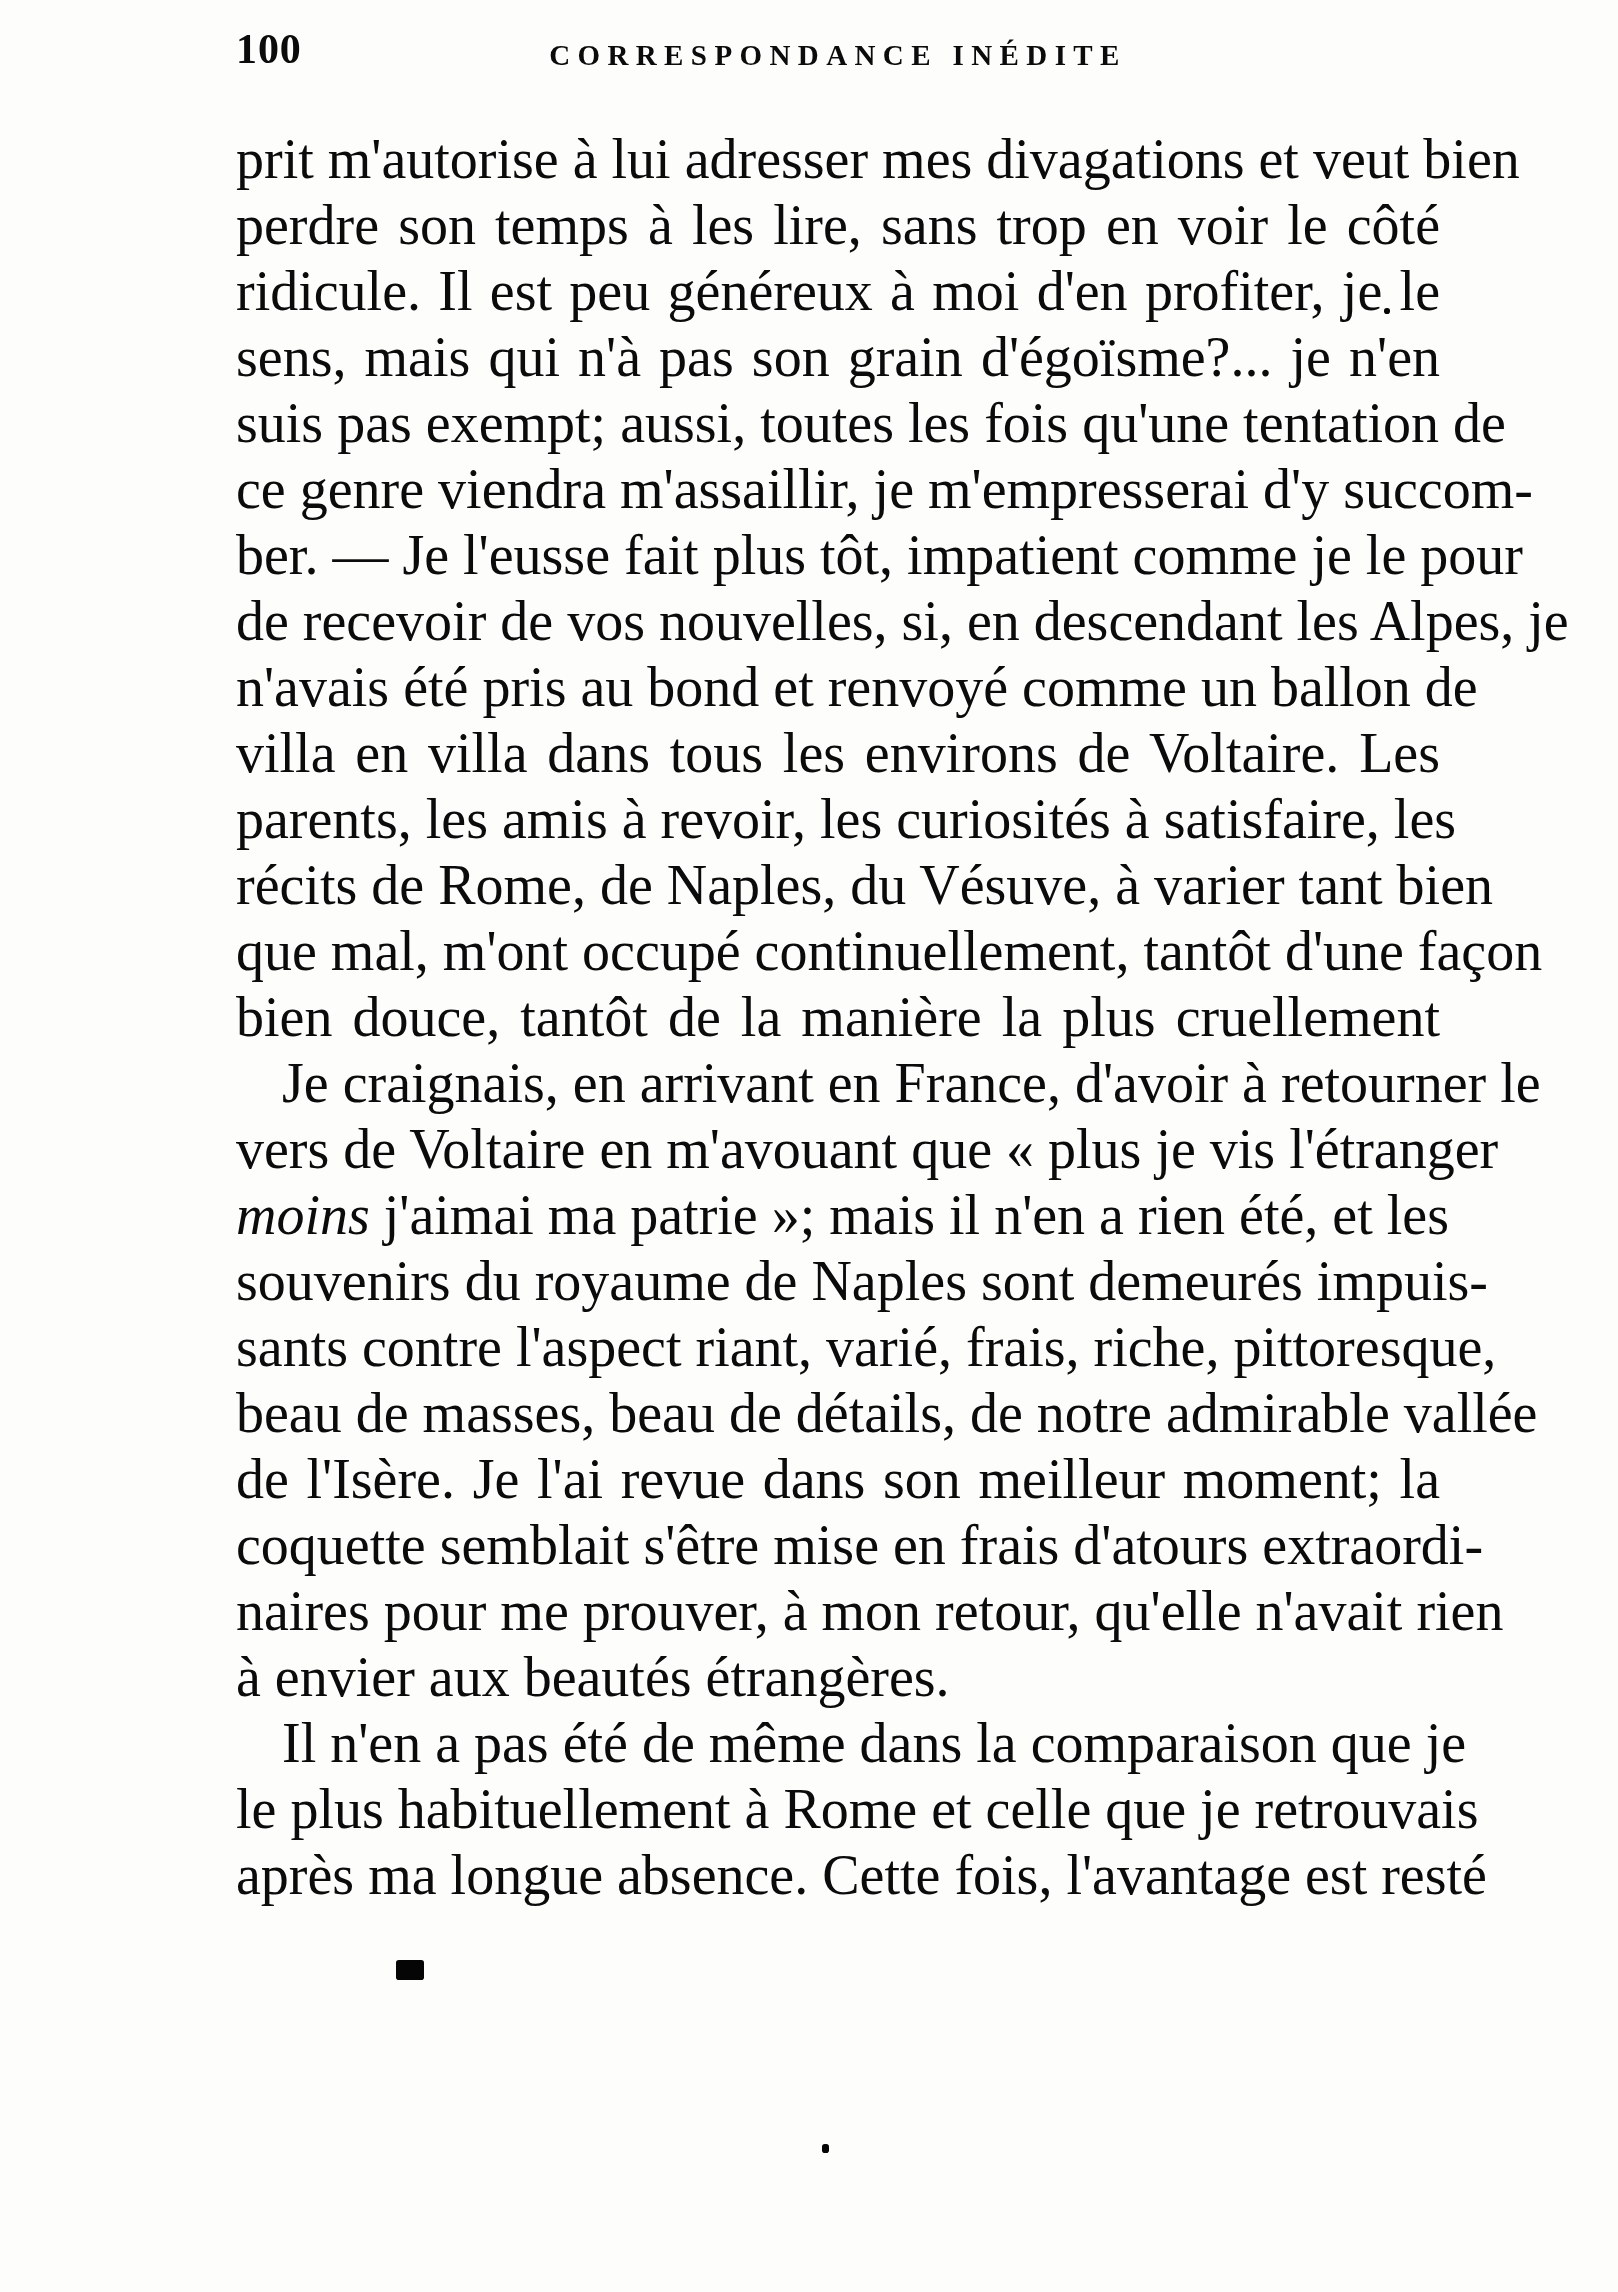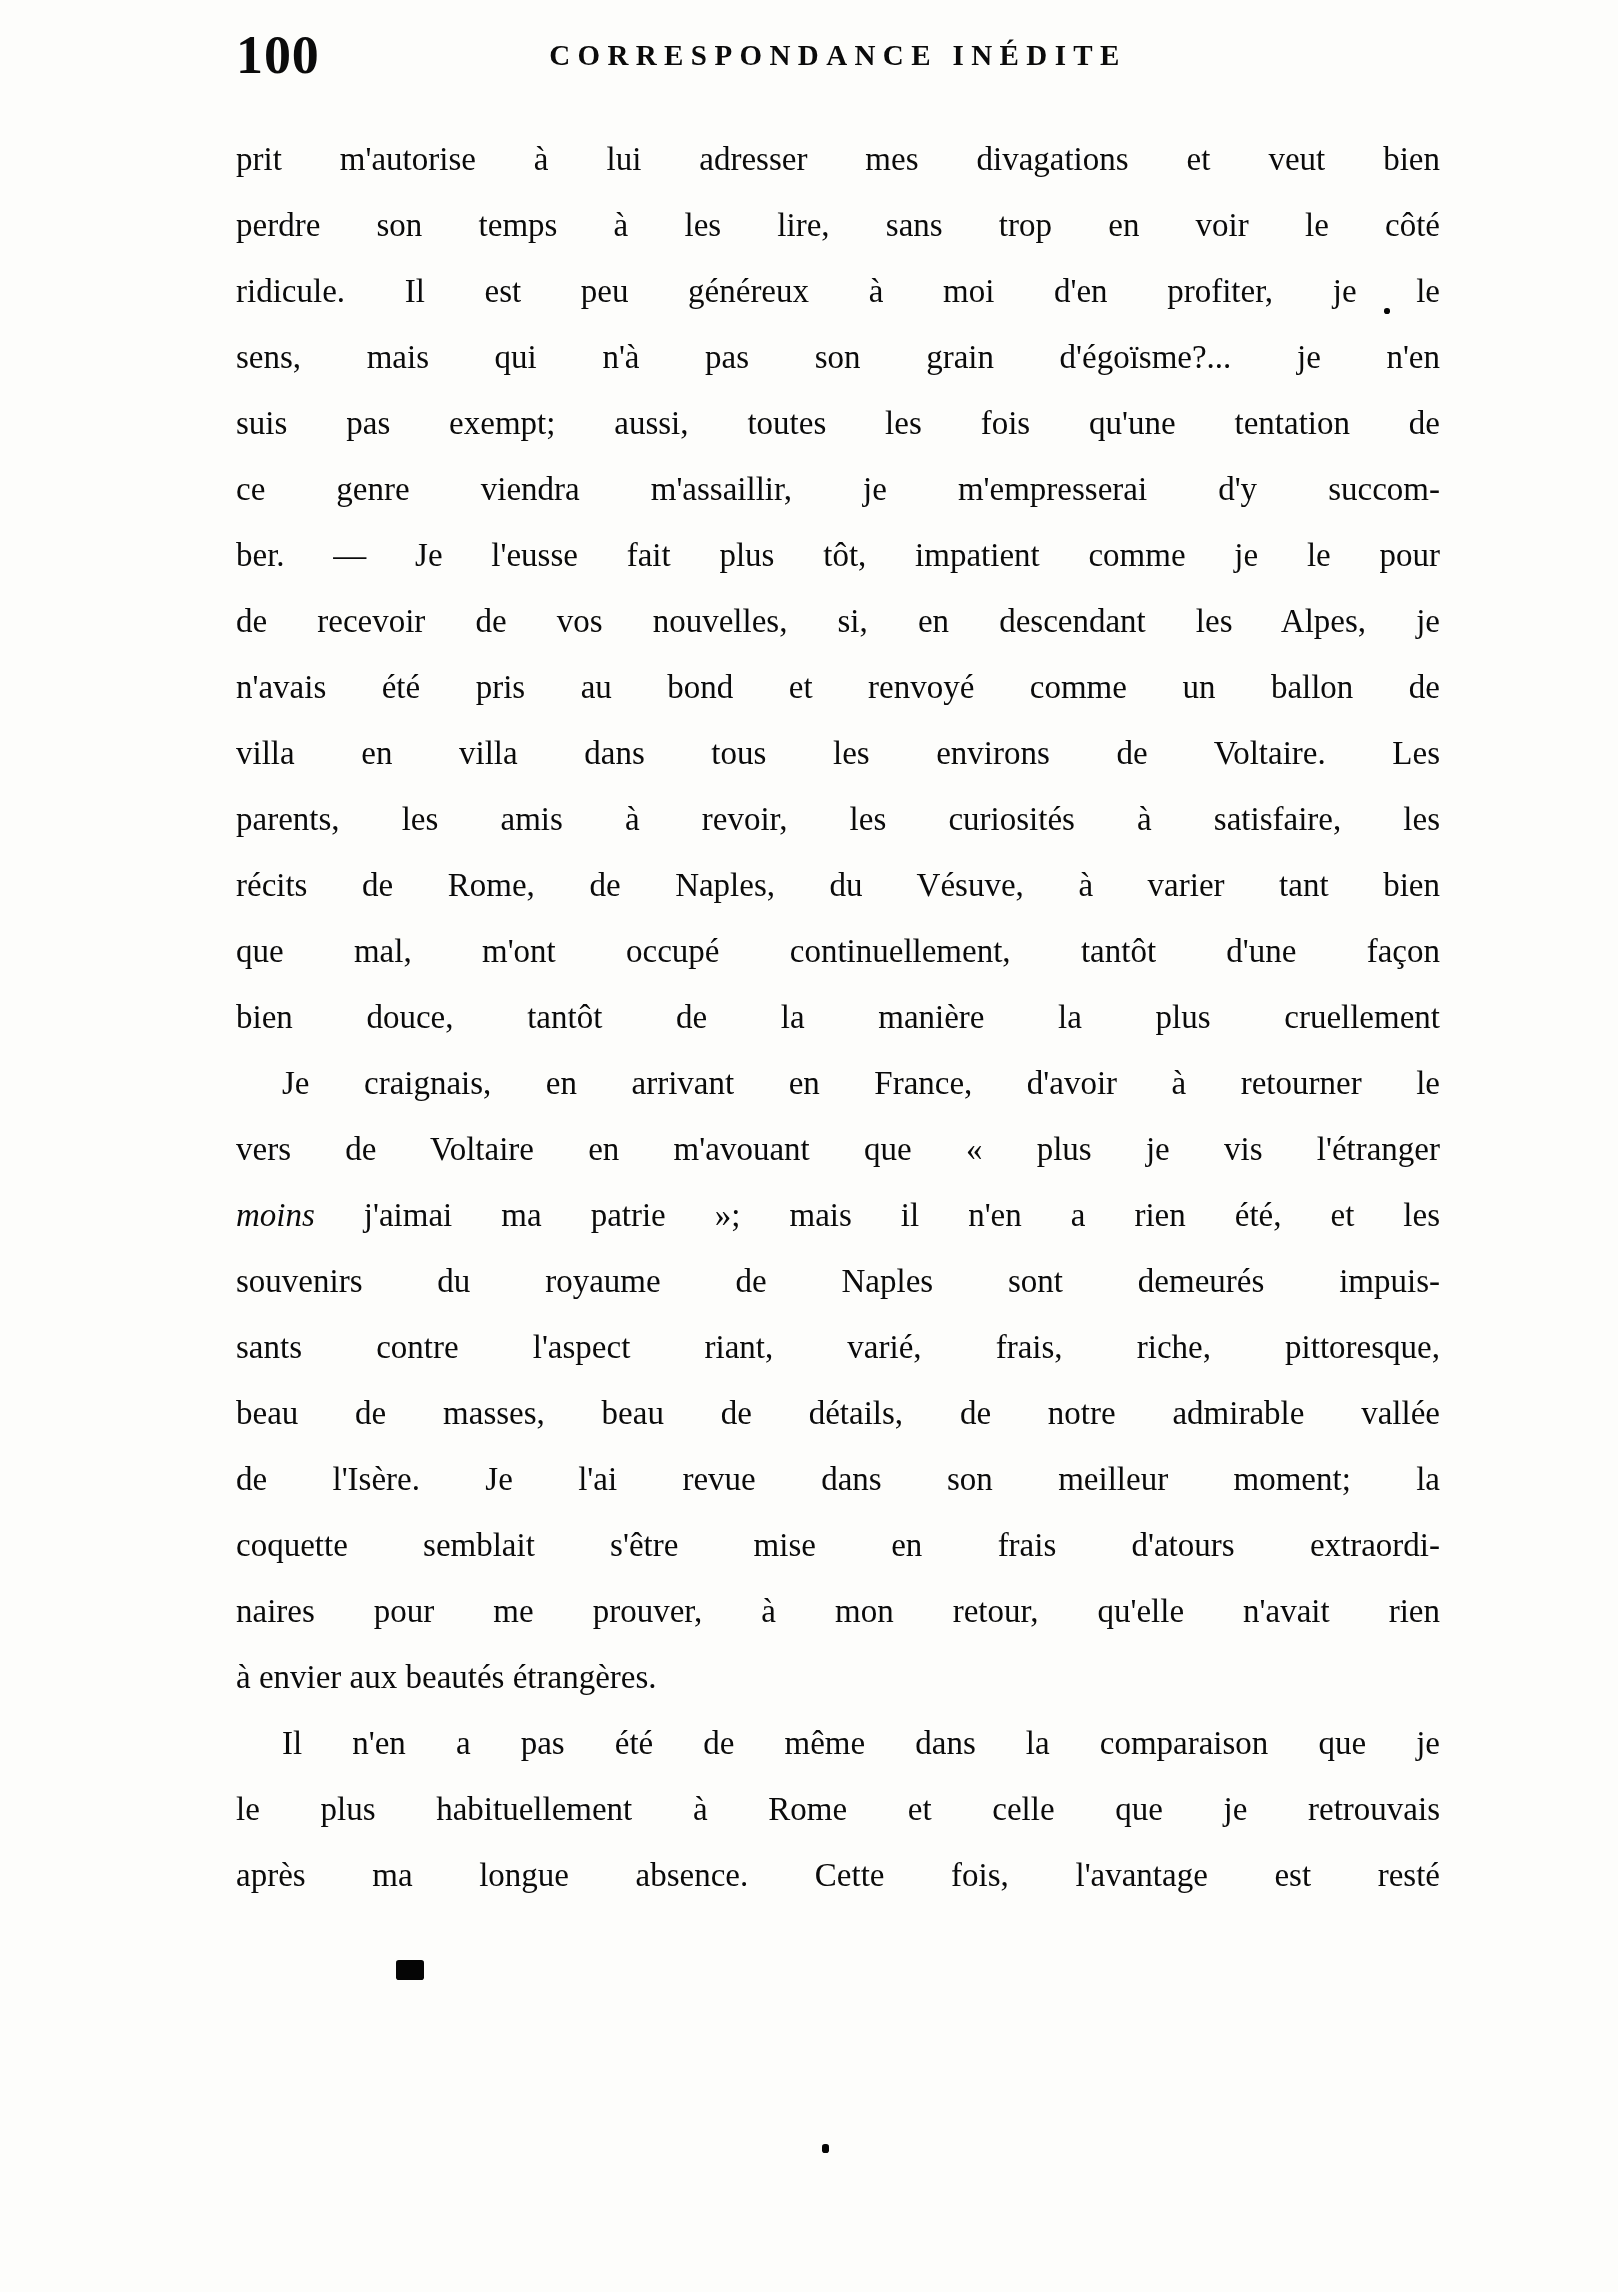--- a/index.html
+++ b/index.html
@@ -20,7 +20,7 @@
     position: absolute;
     left: 236px;
     top: 28px;
-    font-size: 54px;
+    font-size: 42px;
     font-weight: bold;
     line-height: 1;
     letter-spacing: 0.9px;

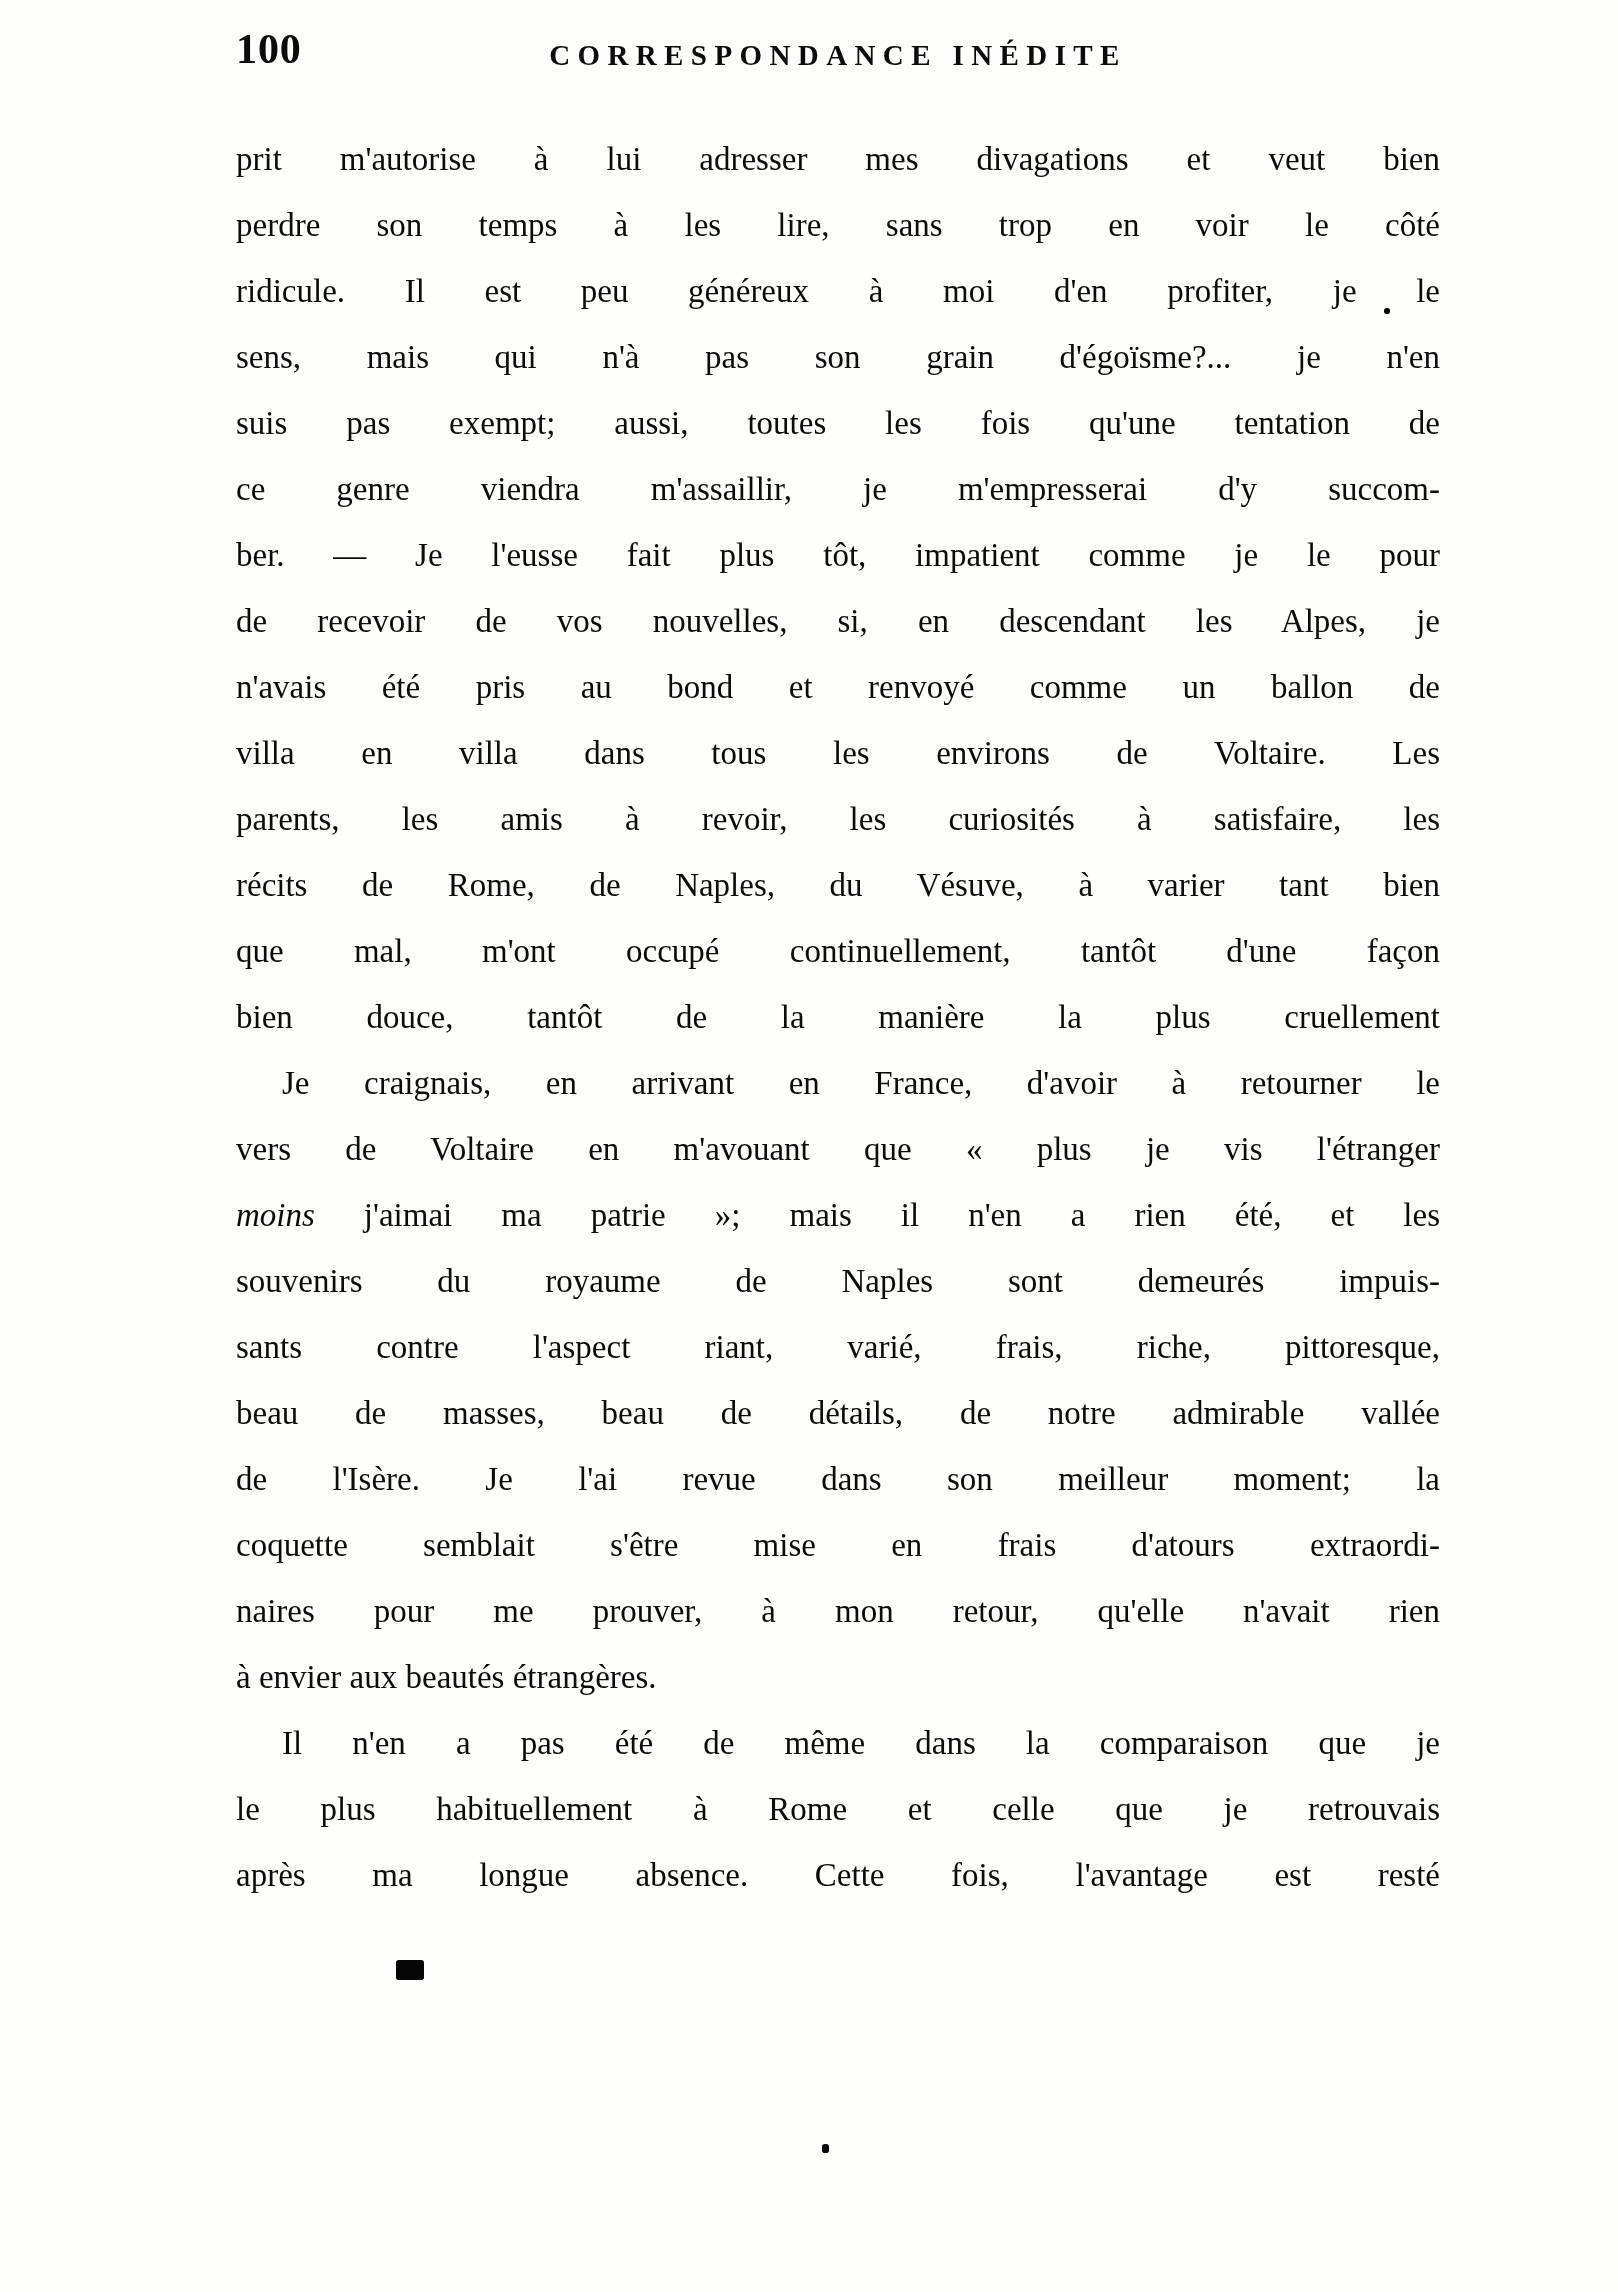--- a/index.html
+++ b/index.html
@@ -42,7 +42,7 @@
     left: 236px;
     top: 126px;
     width: 1204px;
-    font-size: 33px;
+    font-size: 56px;
     line-height: 66px;
   }
   .line {

